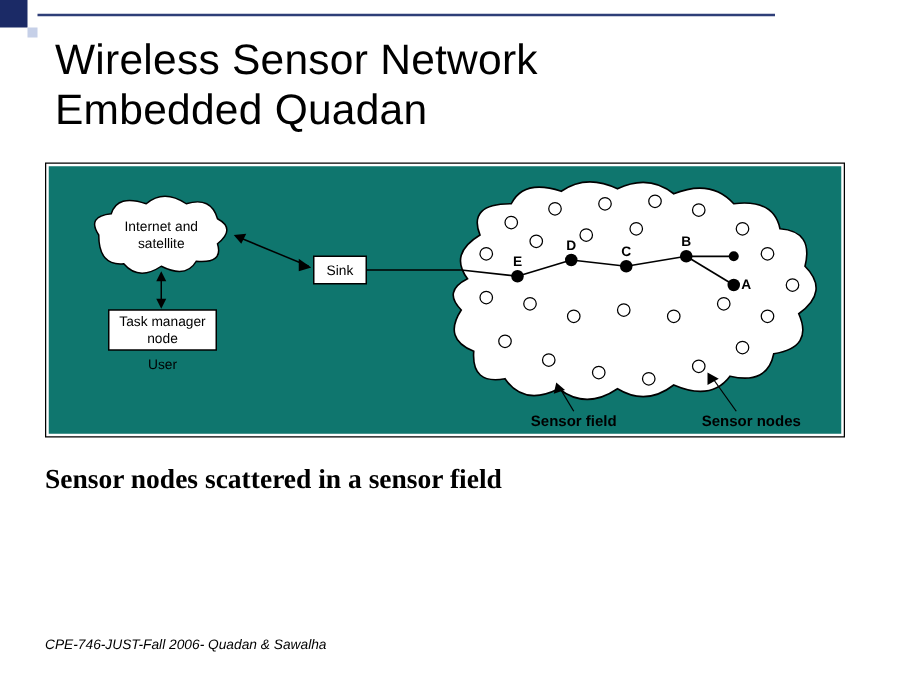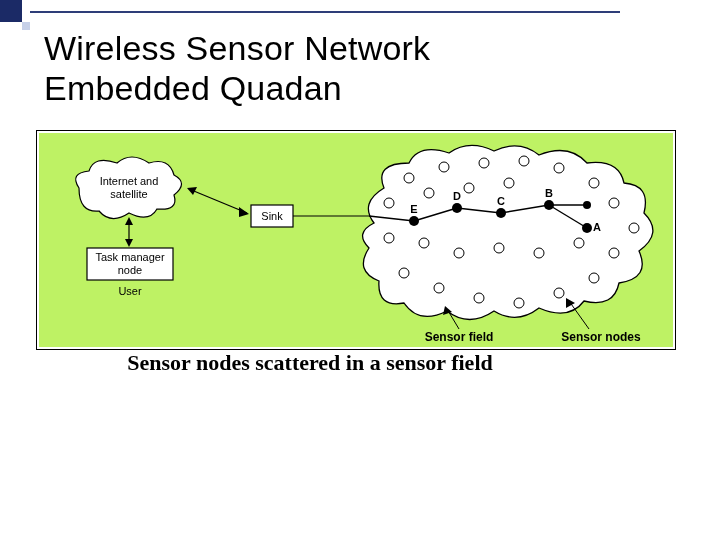--- a/index.html
+++ b/index.html
@@ -10,7 +10,7 @@
   .top-rule { position: absolute; left: 30px; right: 0; top: 11px; height: 2px; background: #2e3e78; }
   .title { font-size: 34px; line-height: 1.18; color: #000; font-weight: 400; margin-left: 8px; letter-spacing: 0.2px; }
   .figure-wrap { margin-top: 22px; width: 640px; border: 1px solid #000; padding: 2px; }
-  .figure { width: 634px; height: 214px; position: relative; background: #bef264; }
+  .figure { width: 634px; height: 214px; position: relative; background: #0f766e; }
   .caption { text-align: center; font-family: "Times New Roman", Times, serif; font-size: 22px; font-weight: bold; }
   .footer { position: absolute; left: 36px; bottom: 18px; font-size: 11px; color: #000; font-style: italic; }
   svg text { font-family: Arial, sans-serif; }

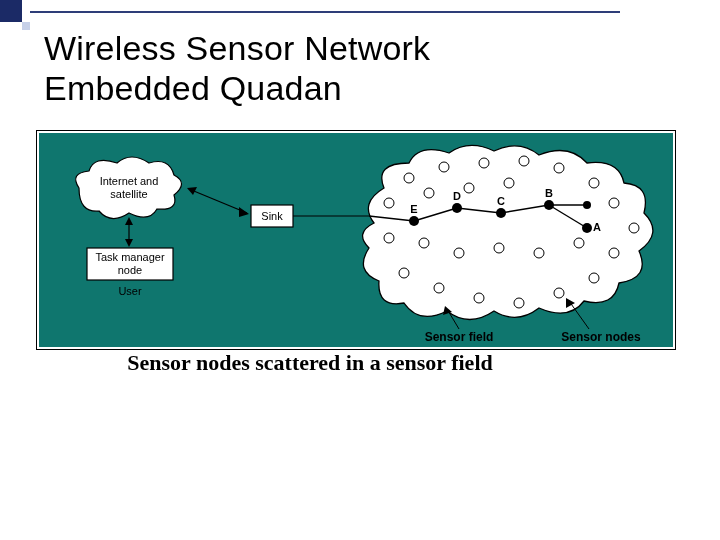--- a/index.html
+++ b/index.html
@@ -11,7 +11,7 @@
   .title { font-size: 34px; line-height: 1.18; color: #000; font-weight: 400; margin-left: 8px; letter-spacing: 0.2px; }
   .figure-wrap { margin-top: 22px; width: 640px; border: 1px solid #000; padding: 2px; }
   .figure { width: 634px; height: 214px; position: relative; background: #0f766e; }
-  .caption { text-align: center; font-family: "Times New Roman", Times, serif; font-size: 22px; font-weight: bold; }
+  .caption { margin-top: 20px; font-family: "Times New Roman", Times, serif; font-size: 22px; font-weight: bold; }
   .footer { position: absolute; left: 36px; bottom: 18px; font-size: 11px; color: #000; font-style: italic; }
   svg text { font-family: Arial, sans-serif; }
 </style>

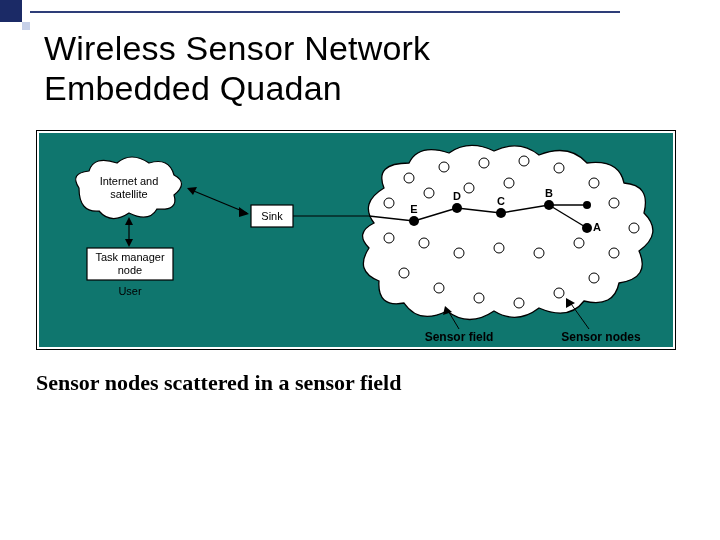--- a/index.html
+++ b/index.html
@@ -119,6 +119,7 @@
 
   <div class="caption">Sensor nodes scattered in a sensor field</div>
 
+  <div class="footer">CPE-746-JUST-Fall 2006- Quadan &amp; Sawalha</div>
 </div>
 
 </body></html>

